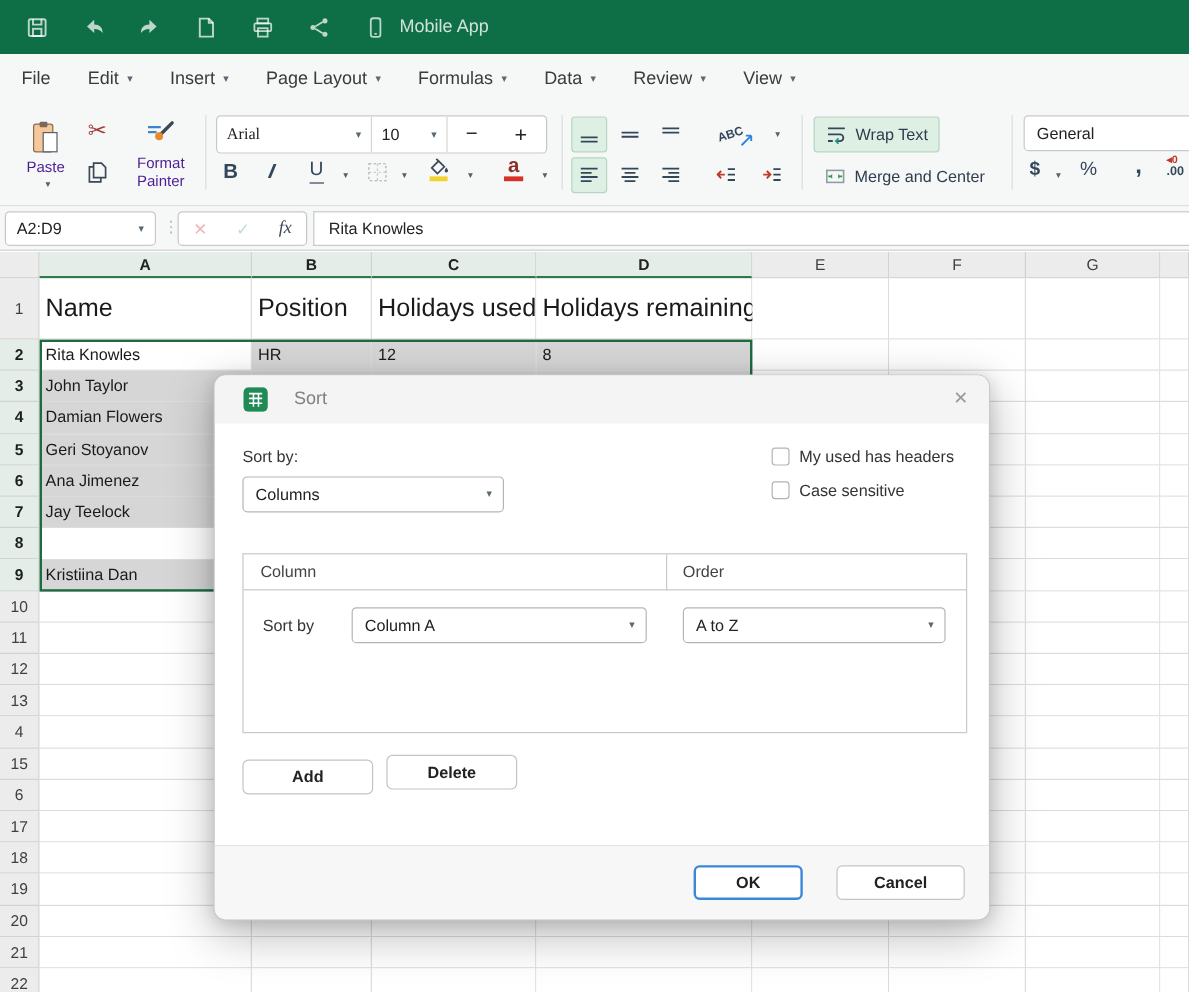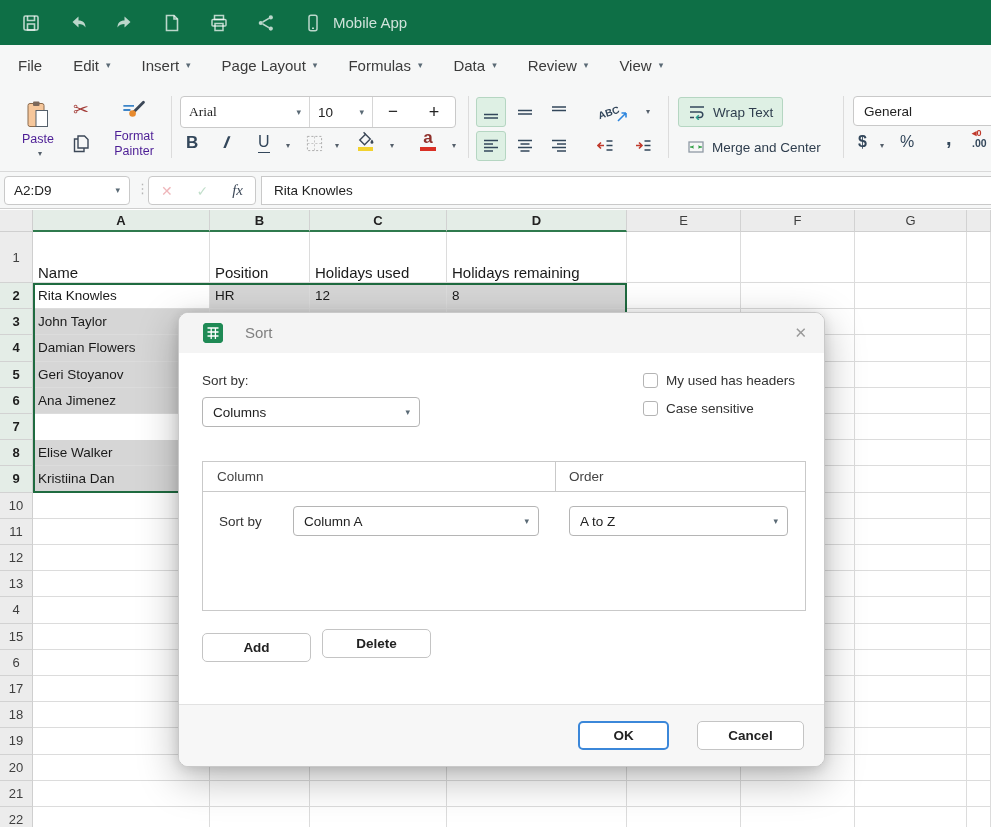--- a/index.html
+++ b/index.html
@@ -59,7 +59,7 @@
   .cell{position:absolute;background:#fff;border-right:1px solid #dcdcdc;border-bottom:1px solid #dcdcdc;box-sizing:border-box;
         display:flex;align-items:center;padding-left:5px;font-size:13.5px;color:#1a1a1a;white-space:nowrap;cursor:cell;overflow:visible;}
   .cell.range{background:#d6d6d6;}
-  .cell.hdrcell{font-size:15px;align-items:flex-end;padding-bottom:1px;}
+  .cell.hdrcell{font-size:21px;align-items:flex-end;padding-bottom:13px;}
   .sel-outline{position:absolute;border:2px solid #1f6b40;box-sizing:border-box;pointer-events:none;z-index:3;}
   
   .dialog{left:178px;top:312px;width:647px;height:455px;background:#fff;border:1px solid #c9c9c9;border-radius:10px;

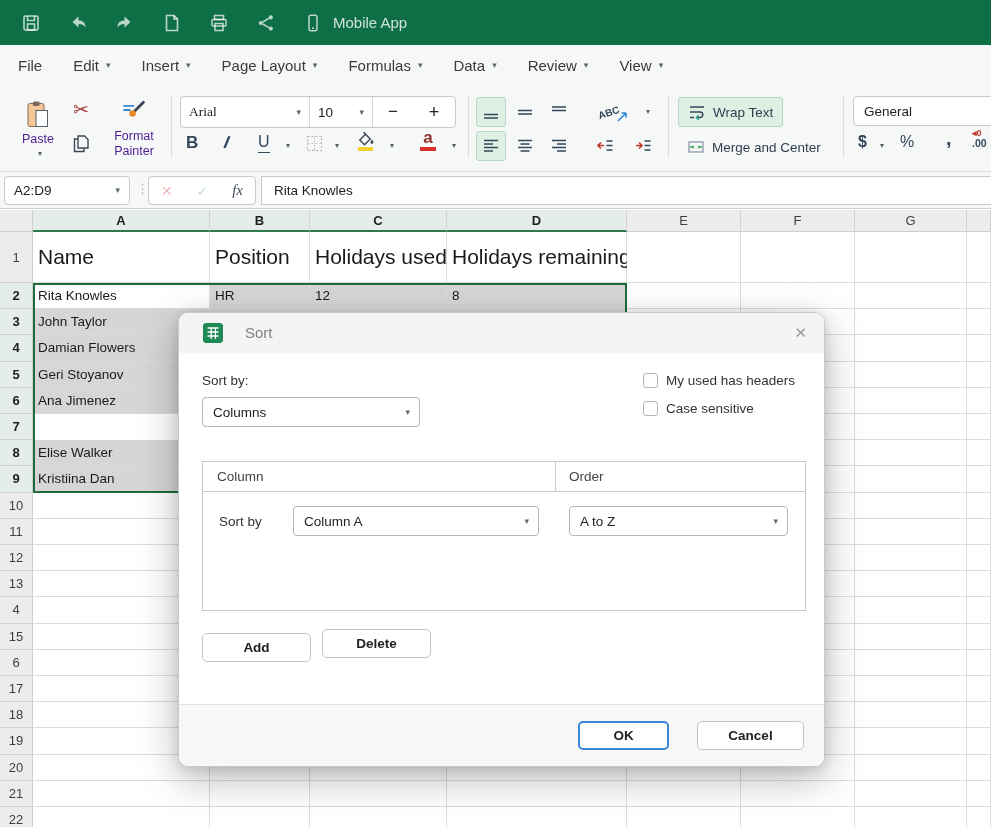--- a/index.html
+++ b/index.html
@@ -154,6 +154,7 @@
       <div class="cell" style="left: 855px; top: 387.8px; width: 112px; height: 26.2px;"></div>
       <div class="cell" style="left: 967px; top: 387.8px; width: 24px; height: 26.2px;"></div>
       <div class="row-h sel" style="top: 414px; height: 26.2px;">7</div>
+      <div class="cell range" style="left: 33px; top: 414px; width: 177px; height: 26.2px;">Jay Teelock</div>
       <div class="cell range" style="left: 210px; top: 414px; width: 100px; height: 26.2px;"></div>
       <div class="cell range" style="left: 310px; top: 414px; width: 137px; height: 26.2px;"></div>
       <div class="cell range" style="left: 447px; top: 414px; width: 180px; height: 26.2px;"></div>

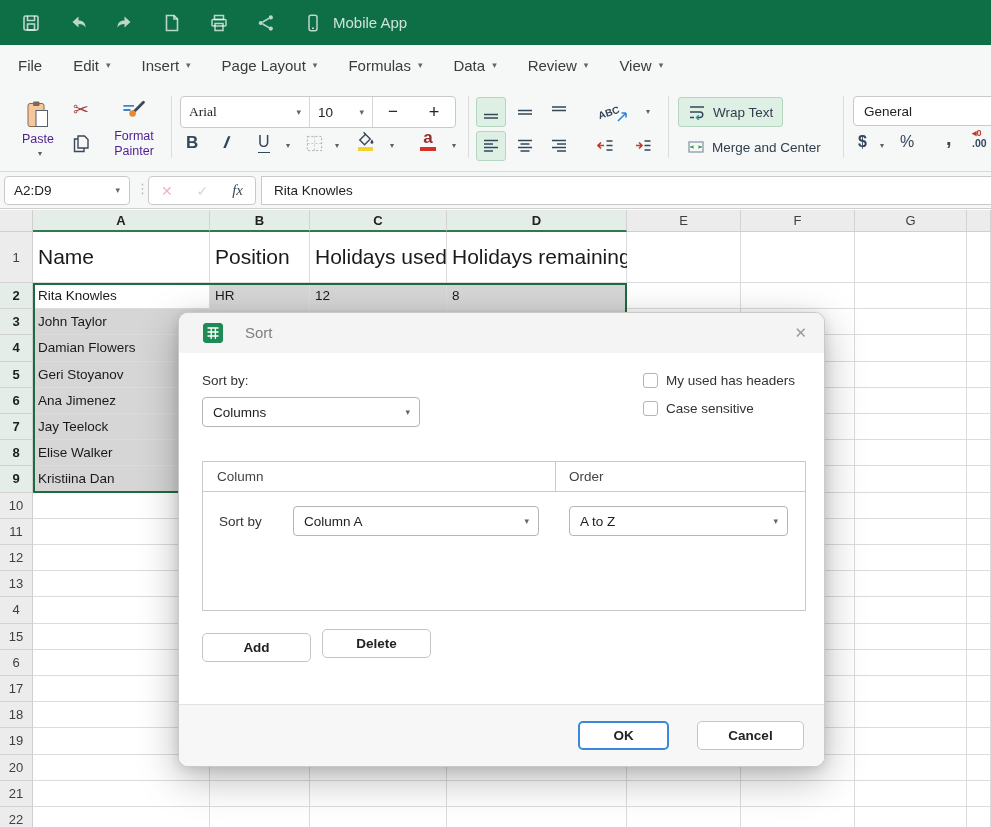--- a/index.html
+++ b/index.html
@@ -163,7 +163,6 @@
       <div class="cell" style="left: 855px; top: 414px; width: 112px; height: 26.2px;"></div>
       <div class="cell" style="left: 967px; top: 414px; width: 24px; height: 26.2px;"></div>
       <div class="row-h sel" style="top: 440.2px; height: 26.2px;">8</div>
-      <div class="cell range" style="left: 33px; top: 440.2px; width: 177px; height: 26.2px;">Elise Walker</div>
       <div class="cell range" style="left: 210px; top: 440.2px; width: 100px; height: 26.2px;"></div>
       <div class="cell range" style="left: 310px; top: 440.2px; width: 137px; height: 26.2px;"></div>
       <div class="cell range" style="left: 447px; top: 440.2px; width: 180px; height: 26.2px;"></div>

